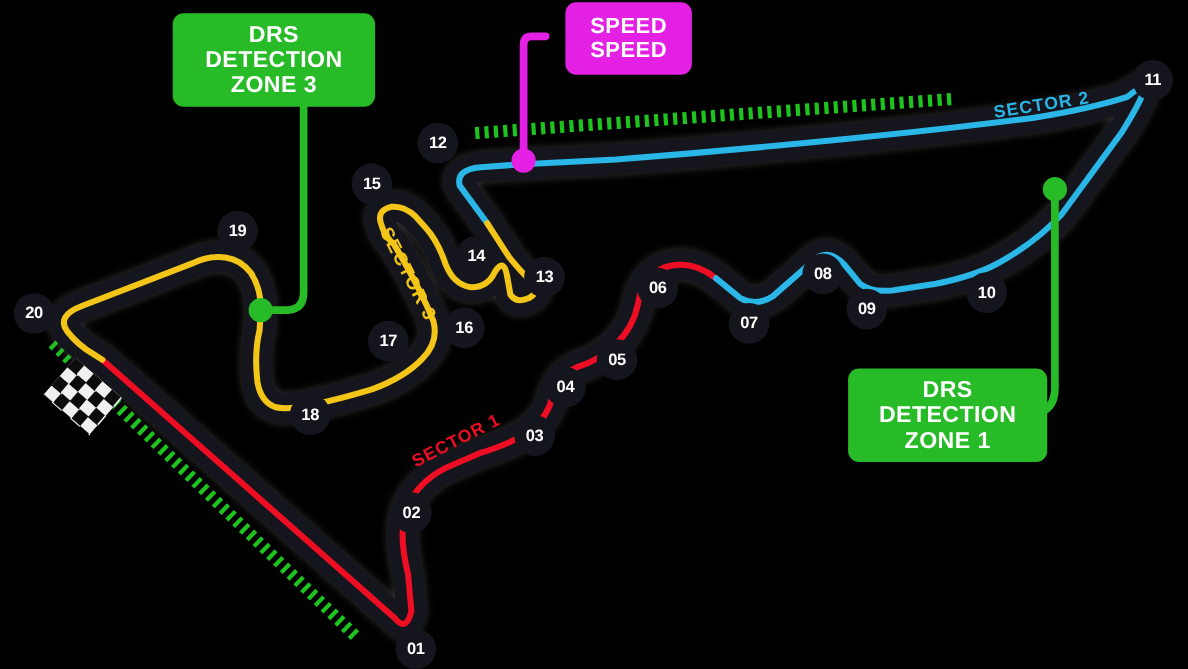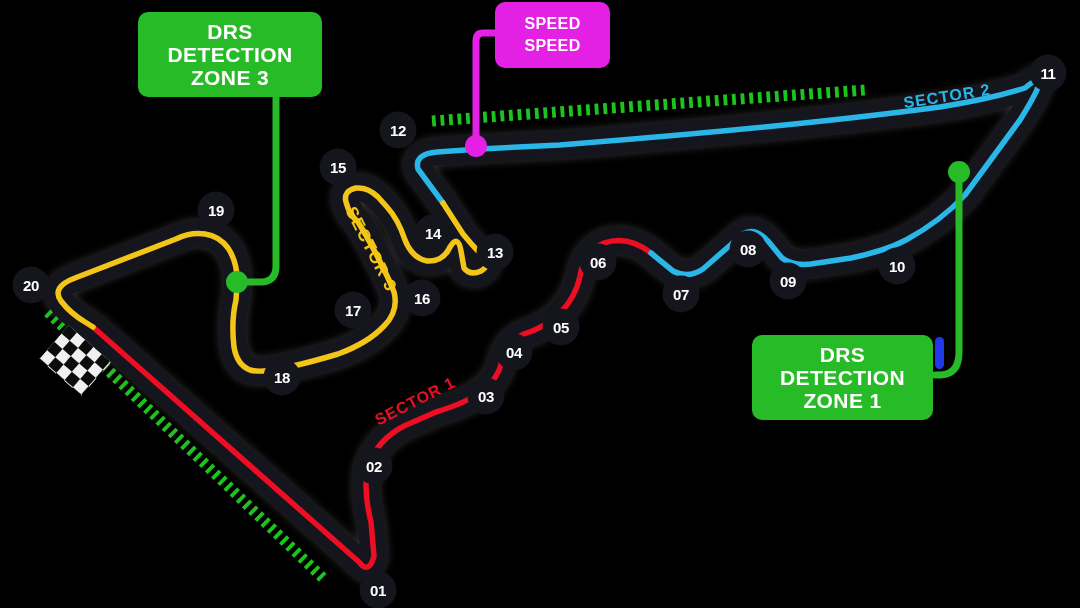--- a/index.html
+++ b/index.html
@@ -40,7 +40,7 @@
   .sign{
     position:absolute;border-radius:10px;color:#fff;font-weight:700;
     display:flex;flex-direction:column;align-items:center;justify-content:center;
-    text-align:center;letter-spacing:.4px;z-index:5;
+    text-align:center;letter-spacing:.4px;z-index:5;margin-left:19px;
   }
   .sign.green{background:var(--drs-green);}
   .sign.magenta{background:var(--speed-trap-magenta);}

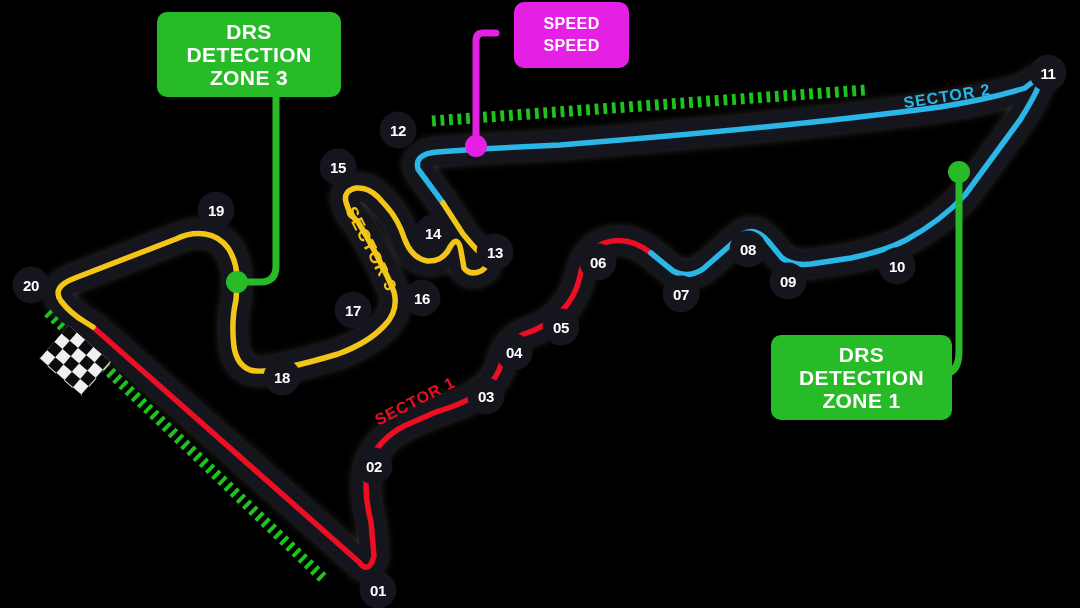--- a/index.html
+++ b/index.html
@@ -45,7 +45,7 @@
   .sign.green{background:var(--drs-green);}
   .sign.magenta{background:var(--speed-trap-magenta);}
   .sign .ln{display:block;line-height:23px;font-size:21px;}
-  .sign.small .ln{line-height:22px;font-size:16px;}
+  .sign.small .ln{line-height:22px;font-size:20px;}
   .flag{
     position:absolute;left:47px;top:338px;width:56px;height:45px;
     background:repeating-conic-gradient(var(--flag-light) 0 25%, var(--flag-dark) 0 50%);

